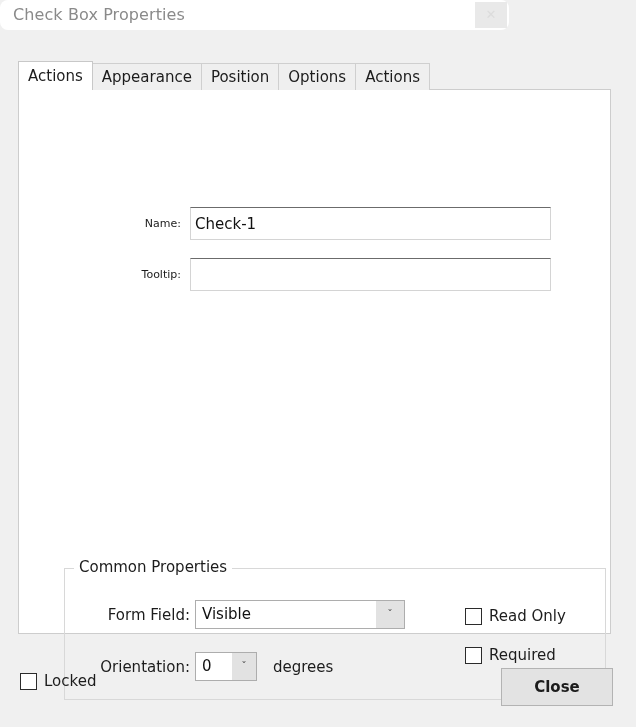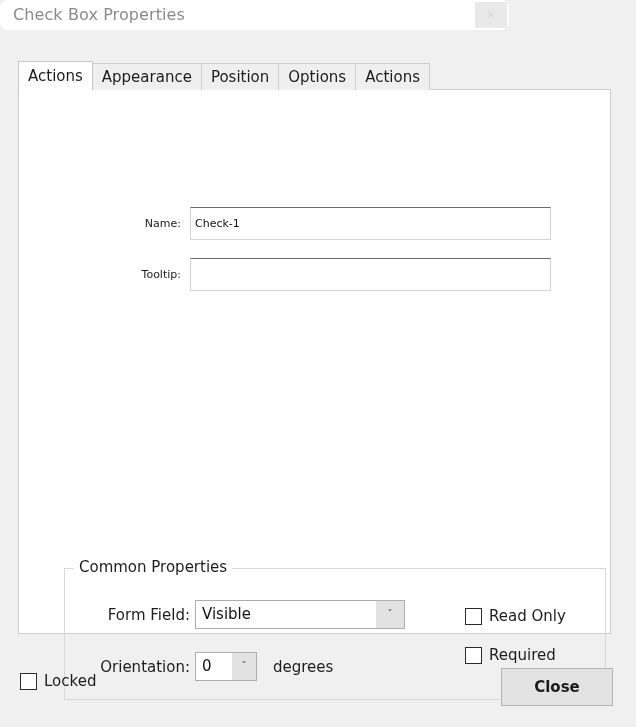--- a/index.html
+++ b/index.html
@@ -113,7 +113,7 @@
     border-top: 1px solid #6b6b6b;
     box-sizing: border-box;
     font-family: "DejaVu Sans", "Liberation Sans", sans-serif;
-    font-size: 11px;
+    font-size: 15px;
     color: #111111;
     padding: 0 4px;
     outline: none;

